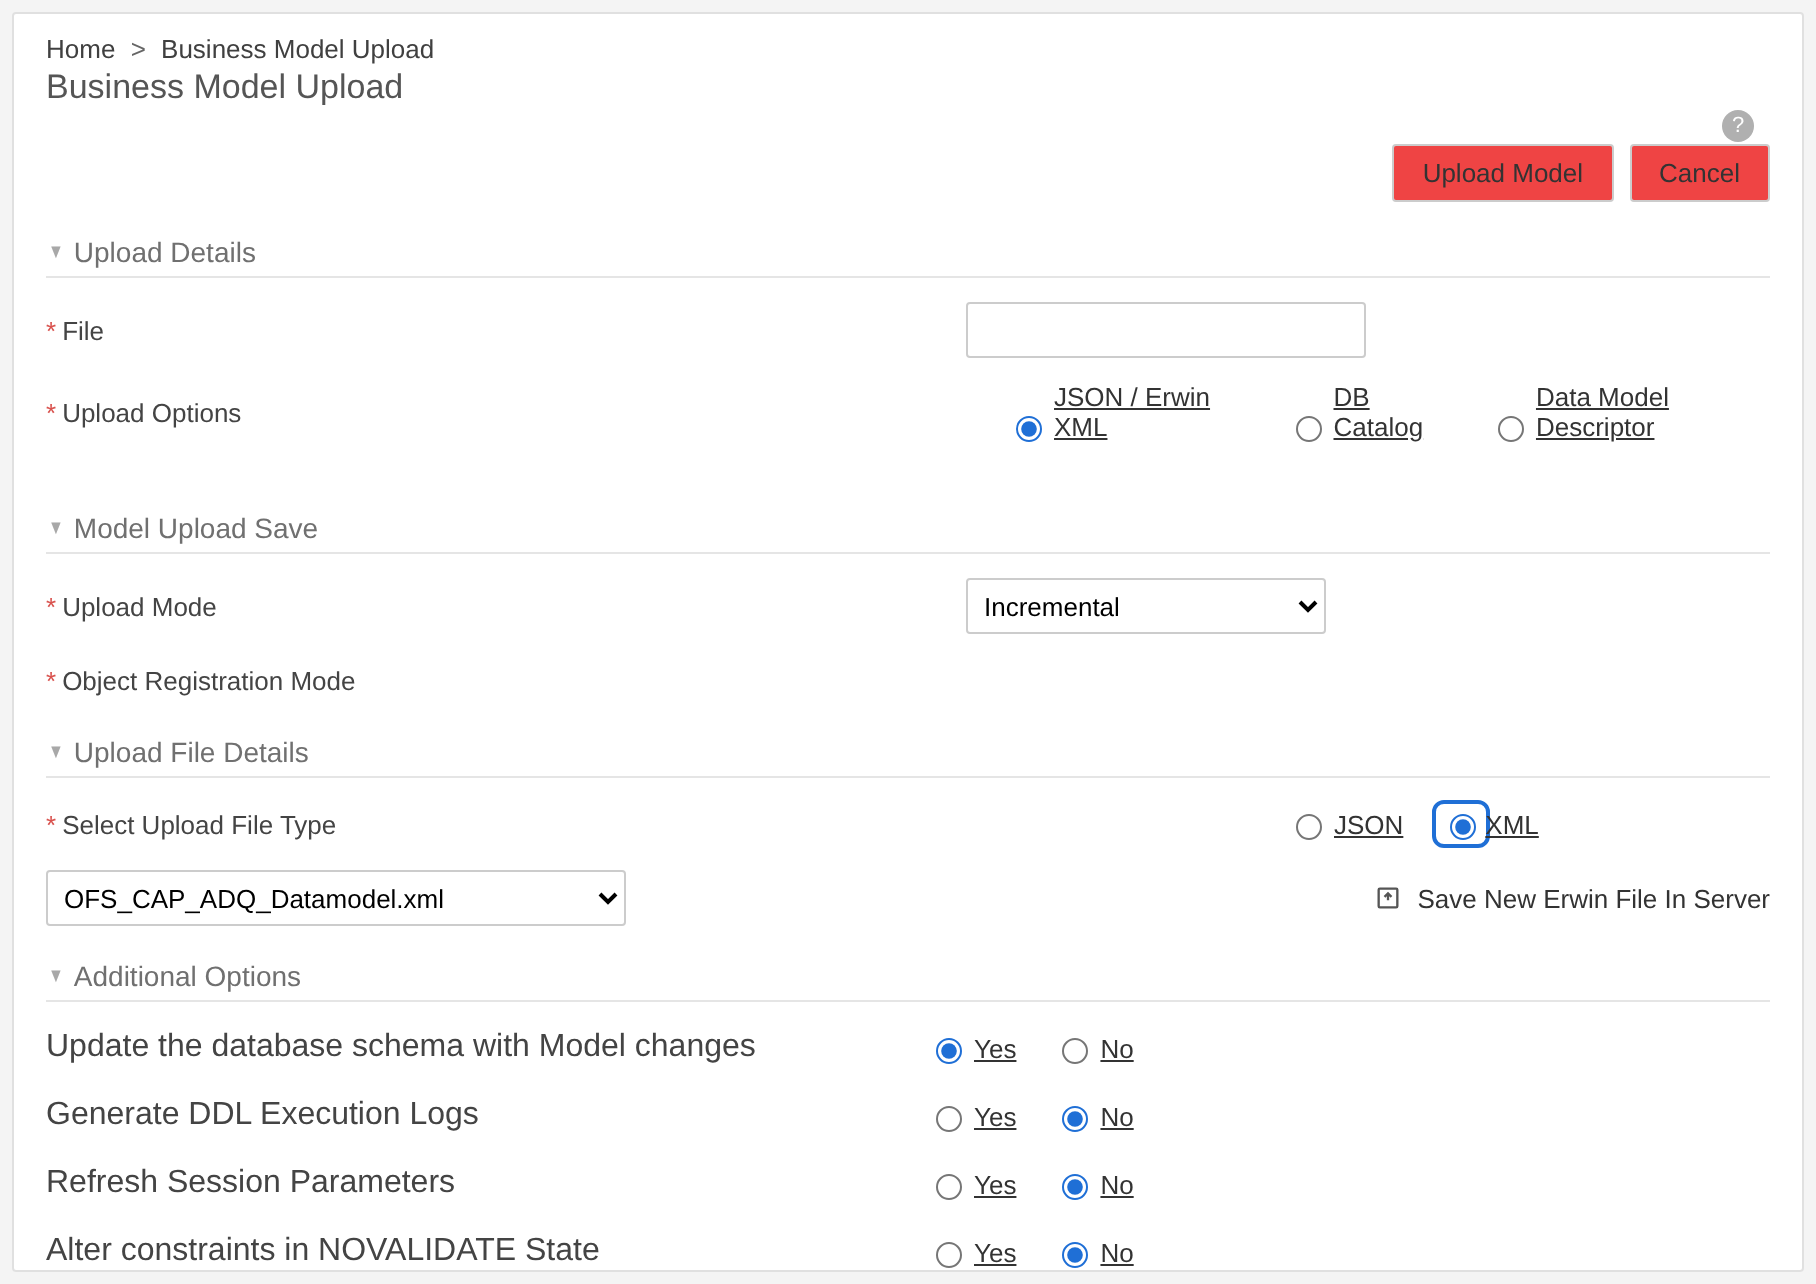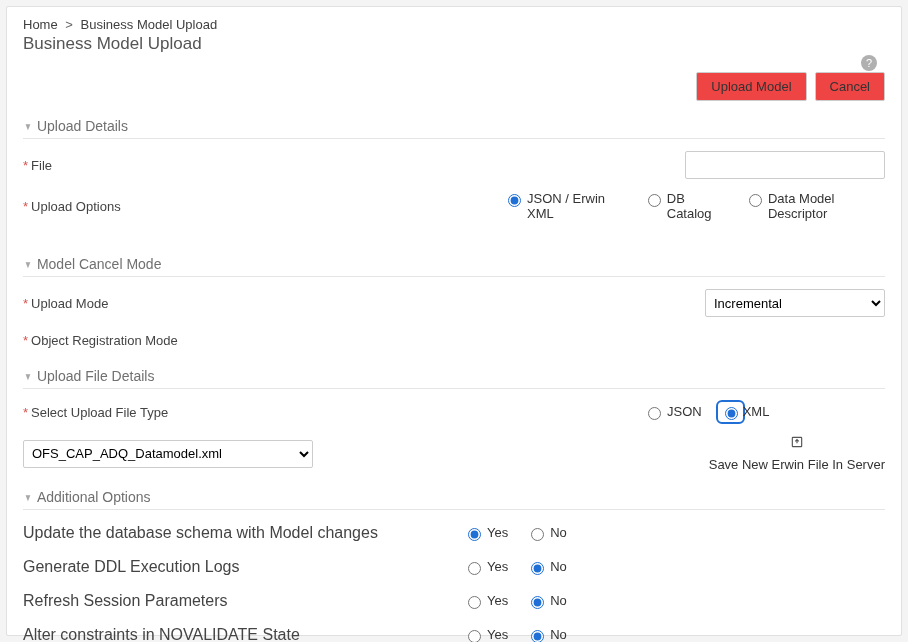--- a/index.html
+++ b/index.html
@@ -116,7 +116,7 @@
     height: 28px;
     background: #fff;
   }
-  .radio-opt { display: inline-flex; align-items: flex-start; gap: 3px; }
+  .radio-opt { display: inline-flex; align-items: flex-end; gap: 3px; text-decoration: underline; }
   .radio-opt input { accent-color: #1f6fd6; }
   .outlined-radio {
     outline: 2px solid #1f6fd6;

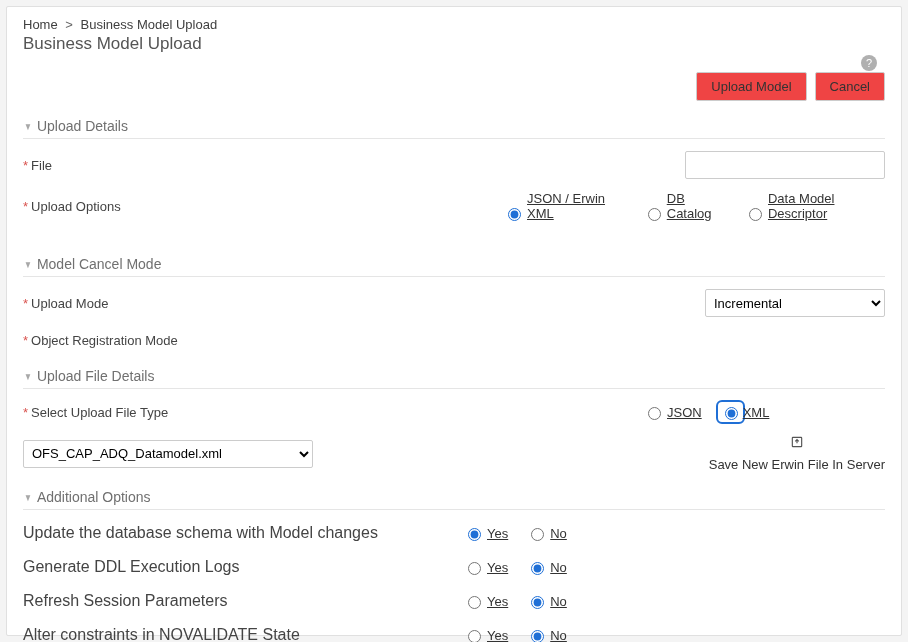--- a/index.html
+++ b/index.html
@@ -198,7 +198,7 @@
   <div class="section" style="margin-top:26px;">
     <div class="section-header">
       <span class="chev">▼</span>
-      <span>Model Cancel Mode</span>
+      <span>Model Upload Save</span>
     </div>
     <div class="row first-row-top">
       <div class="row-label">

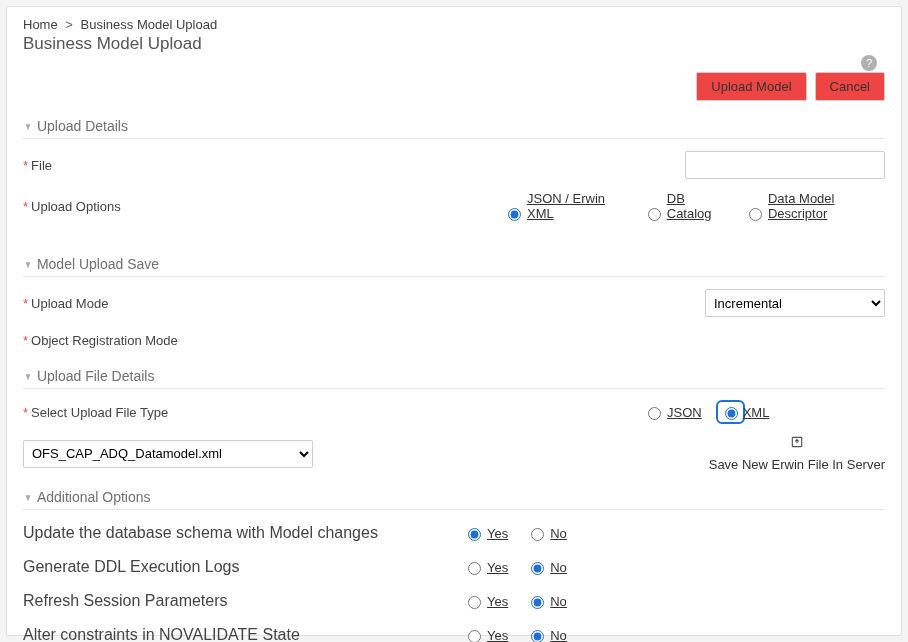--- a/index.html
+++ b/index.html
@@ -137,7 +137,7 @@
     width: 14px; height: 14px;
   }
   .first-row-top { margin-top: 6px; }
-  .controls-indented { flex: 1; display: flex; align-items: center; gap: 18px; padding-left: 180px; justify-content: flex-end; }
+  .controls-indented { flex: 1; display: flex; align-items: center; gap: 18px; padding-left: 180px; }
   .ft-row { flex-wrap: nowrap; }
   .ft-row .controls { padding-left: 340px; }
 </style>

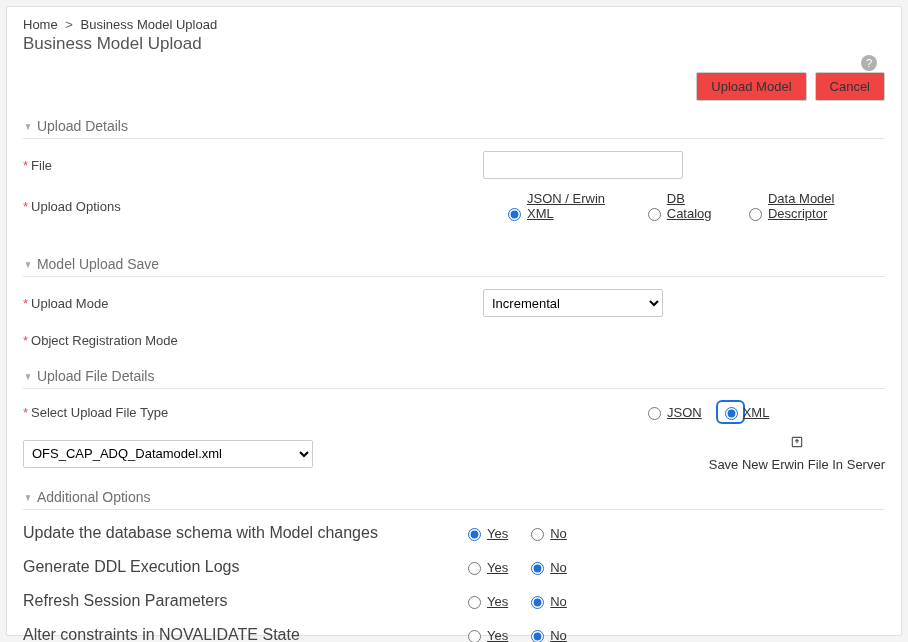--- a/index.html
+++ b/index.html
@@ -131,7 +131,6 @@
     margin-left: auto;
     cursor: pointer;
     color: #333;
-    flex-direction: column;
   }
   .save-icon {
     width: 14px; height: 14px;

